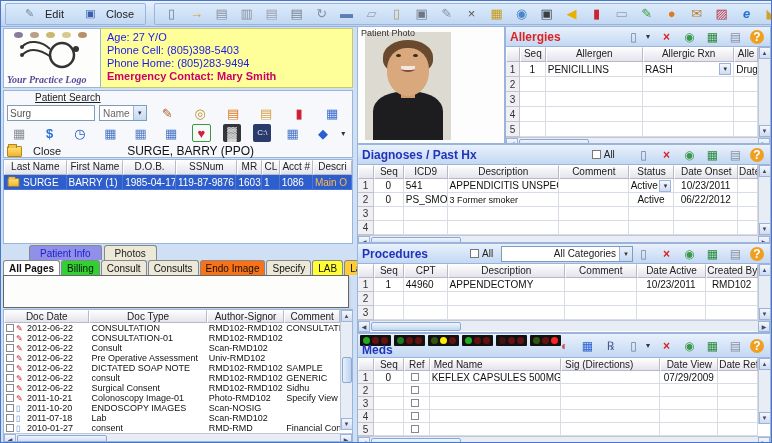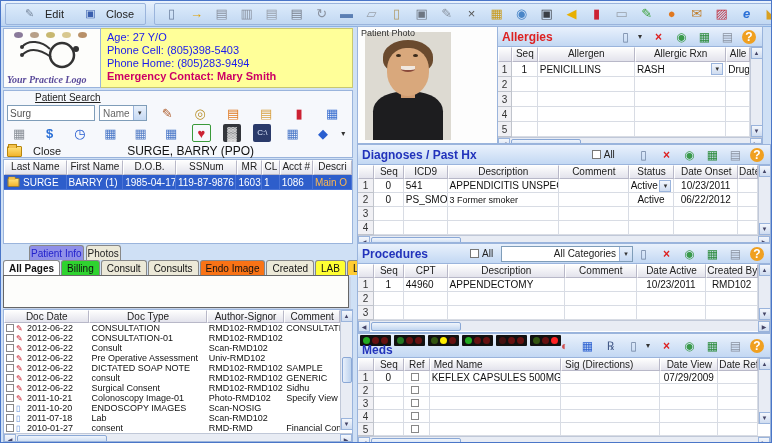--- a/index.html
+++ b/index.html
@@ -136,7 +136,7 @@
   .chk { width:9px; height:9px; border:1px solid #777; background:#fff; display:inline-block; }
   .chk-lbl { font-size:10px; color:#222; margin-left:3px; }
 
-  .allergies { left:140px; top:0; width:266px; height:118px; }
+  .allergies { left:148px; top:0; width:266px; height:118px; }
   .ag .gh, .ag .gc { height:15px; }
   .ag .c_rn{width:14px}.ag .c_seq{width:26px}.ag .c_al{width:98px}.ag .c_rx{width:92px}.ag .c_ty{width:24px}
   .gridwrap { display:flex; }

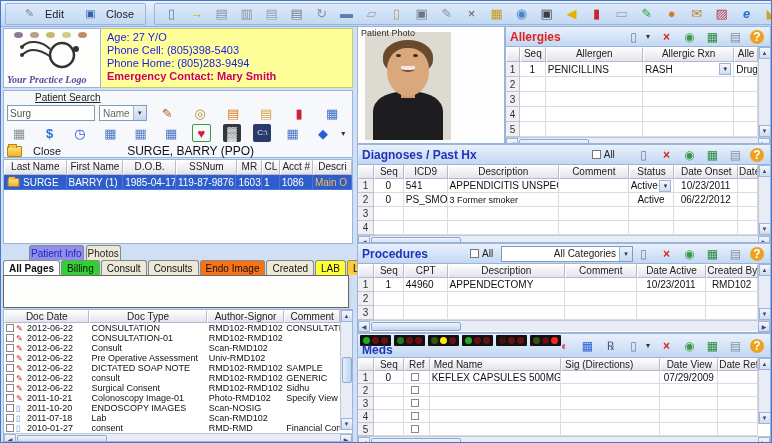--- a/index.html
+++ b/index.html
@@ -80,7 +80,7 @@
 
   .tabs-area { position:absolute; left:0; top:217px; width:350px; height:197px; }
   .info-tabs { display:flex; gap:2px; padding-left:26px; height:15px; }
-  .itab { padding:0 1px; font-size:10px; border:1px solid #888; border-bottom:none;
+  .itab { padding:0 10px; font-size:10px; border:1px solid #888; border-bottom:none;
     border-radius:3px 3px 0 0; display:flex; align-items:center; }
   .page-tabs { display:flex; height:15px; }
   .ptab { padding:0 5px; font-size:10px; border:1px solid #888; border-bottom:none;

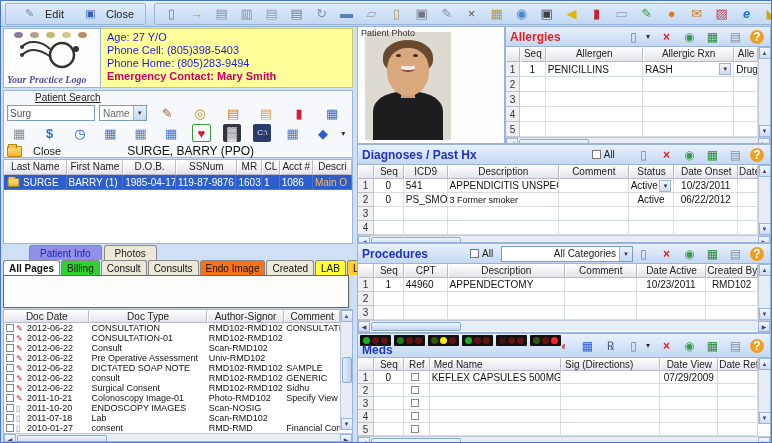--- a/index.html
+++ b/index.html
@@ -316,7 +316,7 @@
         <span class="ptab" style="background-color: rgb(236, 233, 216);">Consult</span>
         <span class="ptab" style="background-color: rgb(236, 233, 216);">Consults</span>
         <span class="ptab" style="background-color: #f97316;">Endo Image</span>
-        <span class="ptab" style="background-color: rgb(236, 233, 216);">Created</span>
+        <span class="ptab" style="background-color: rgb(236, 233, 216);">Specify</span>
         <span class="ptab" style="background-color: rgb(255, 255, 51);">LAB</span>
         <span class="ptab" style="background-color: rgb(255, 204, 51);">Labs</span>
         <span class="ptab" style="background-color: rgb(47, 211, 47);">Office Notes</span>

